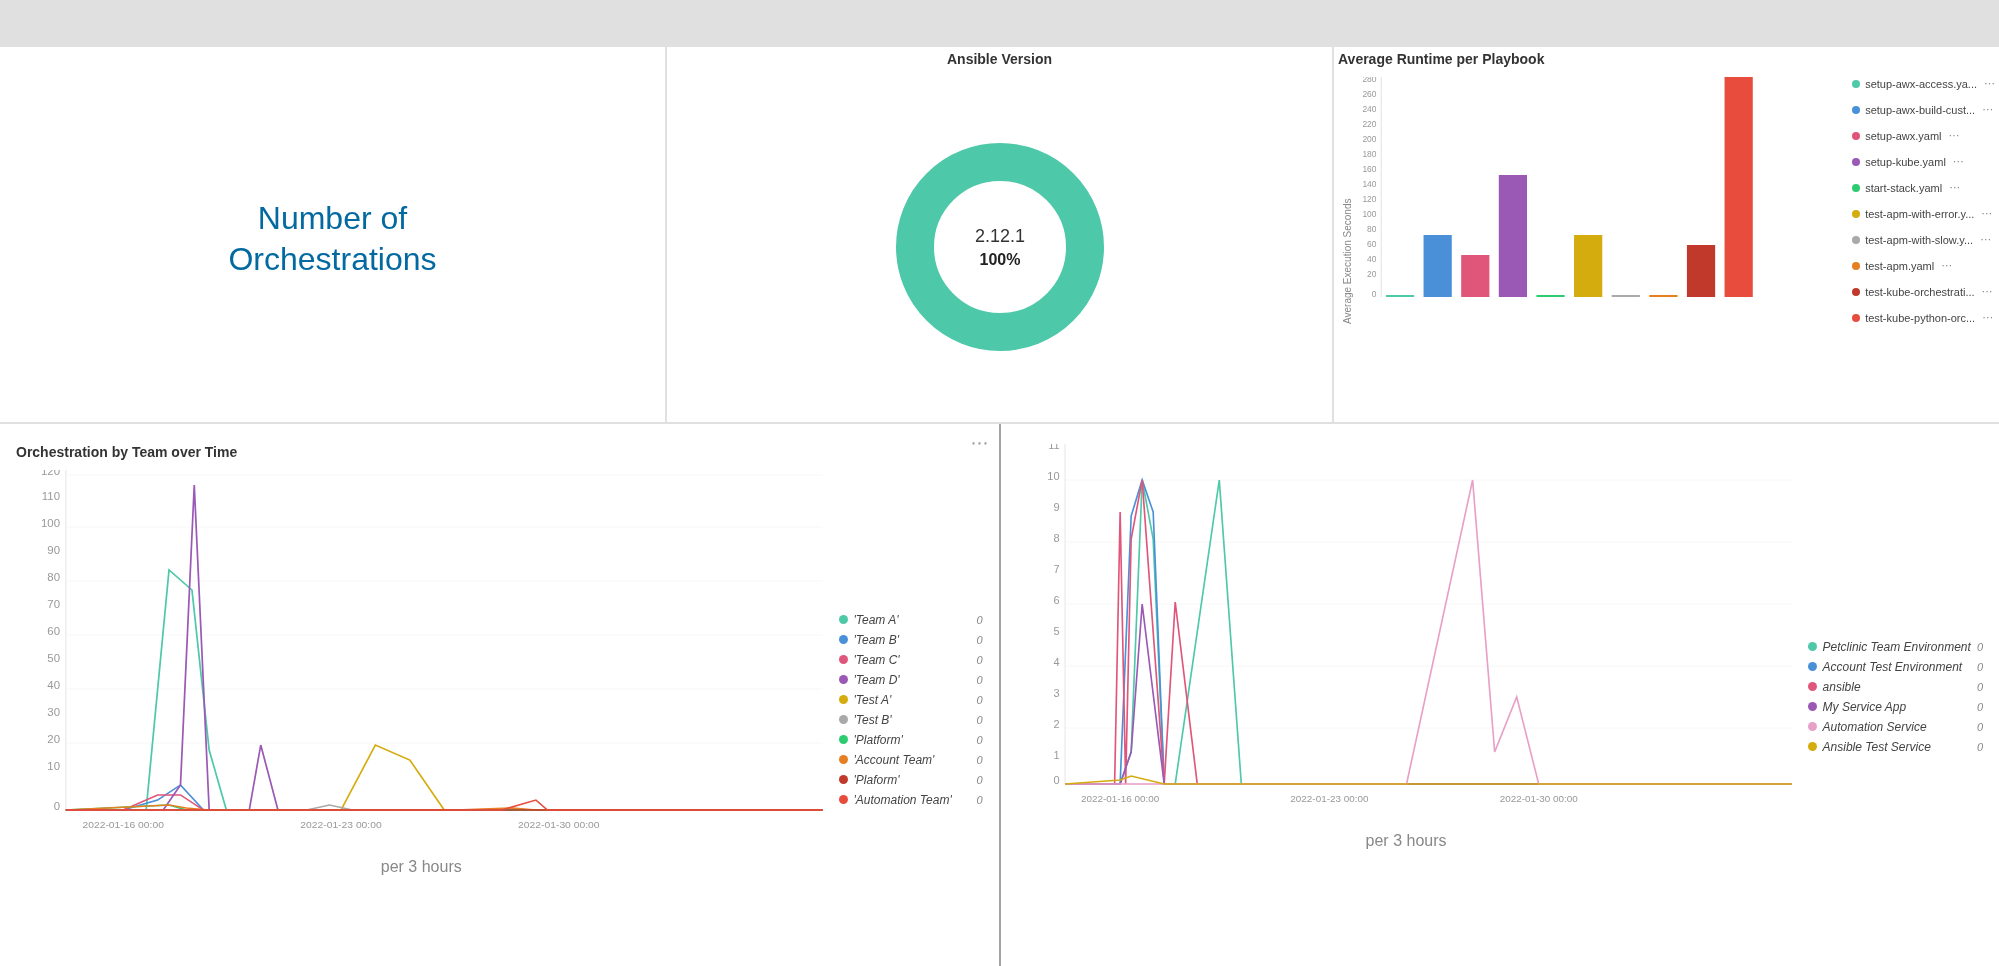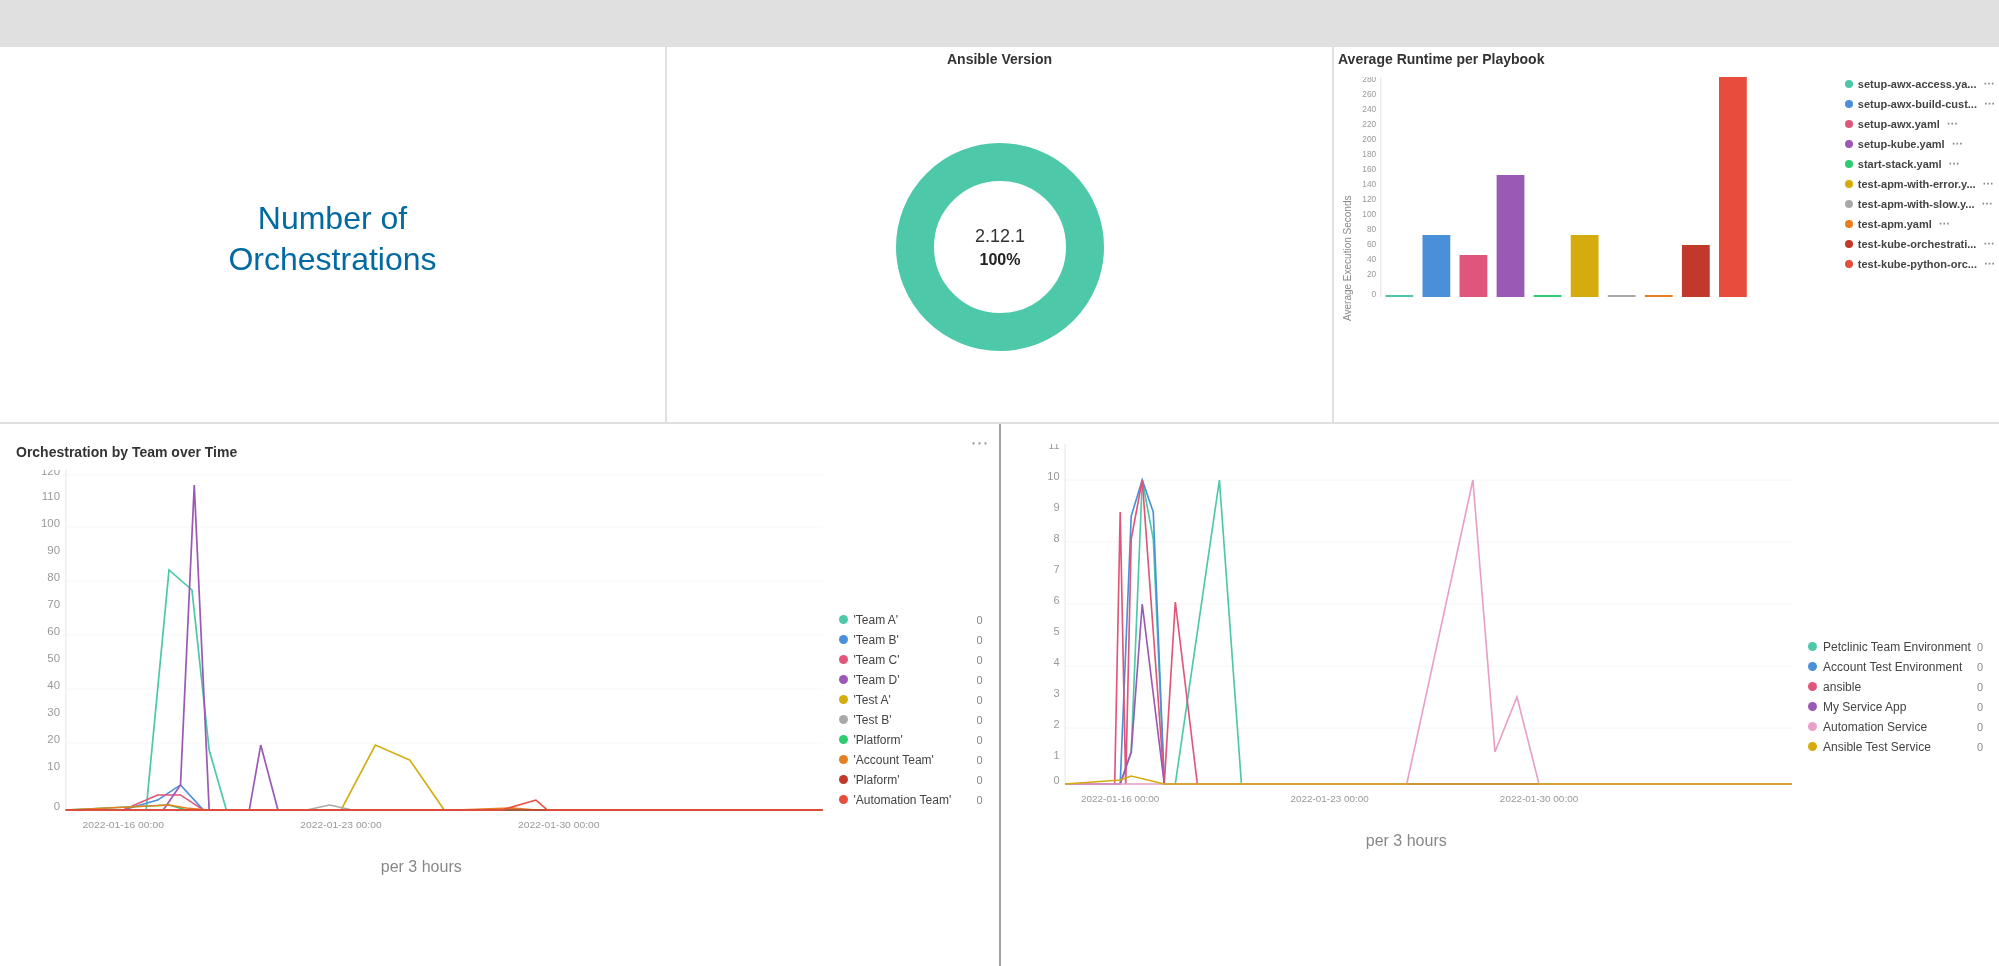--- a/index.html
+++ b/index.html
@@ -85,8 +85,7 @@
       flex-direction: column;
       justify-content: flex-start;
       padding: 0 0 0 10px;
-      gap: 7px;
-      font-weight: bold;
+      gap: 13px;
     }
     .legend-item {
       display: flex;

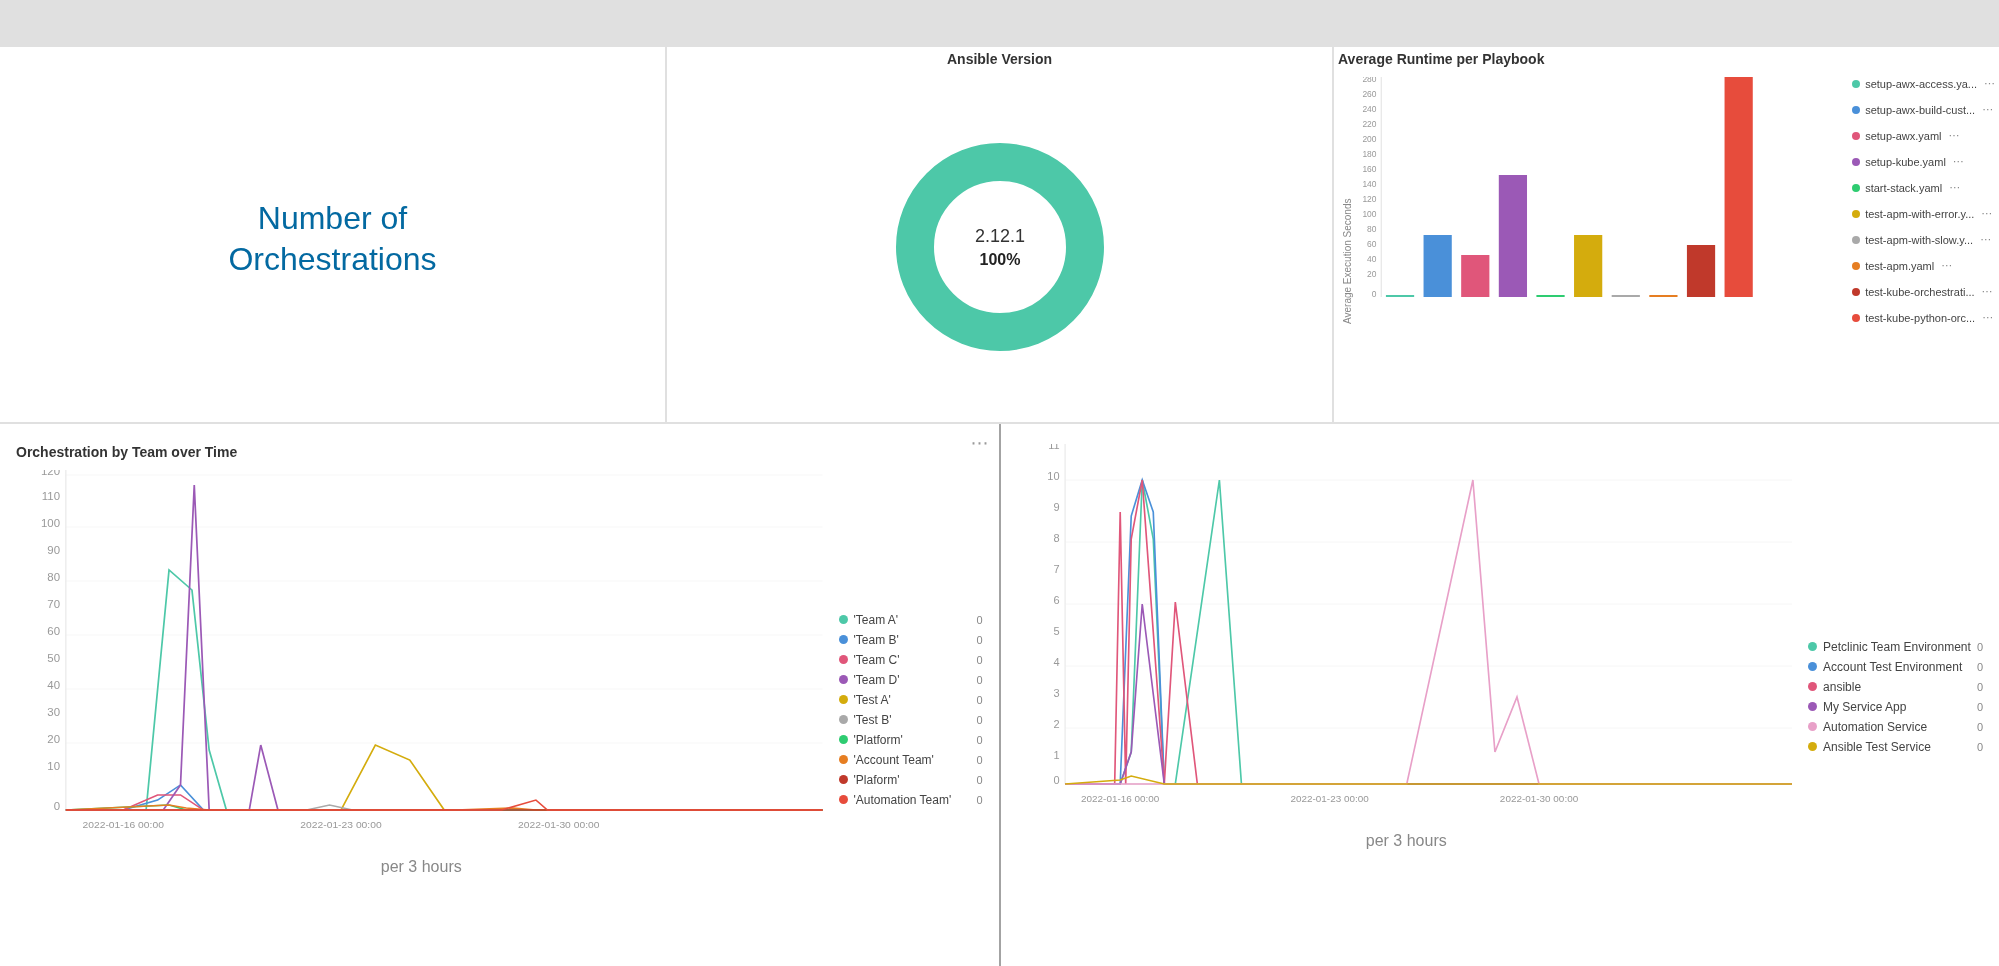--- a/index.html
+++ b/index.html
@@ -129,6 +129,7 @@
       gap: 6px;
       min-width: 160px;
       justify-content: center;
+      font-style: italic;
     }
     .bottom-legend-item {
       display: flex;

